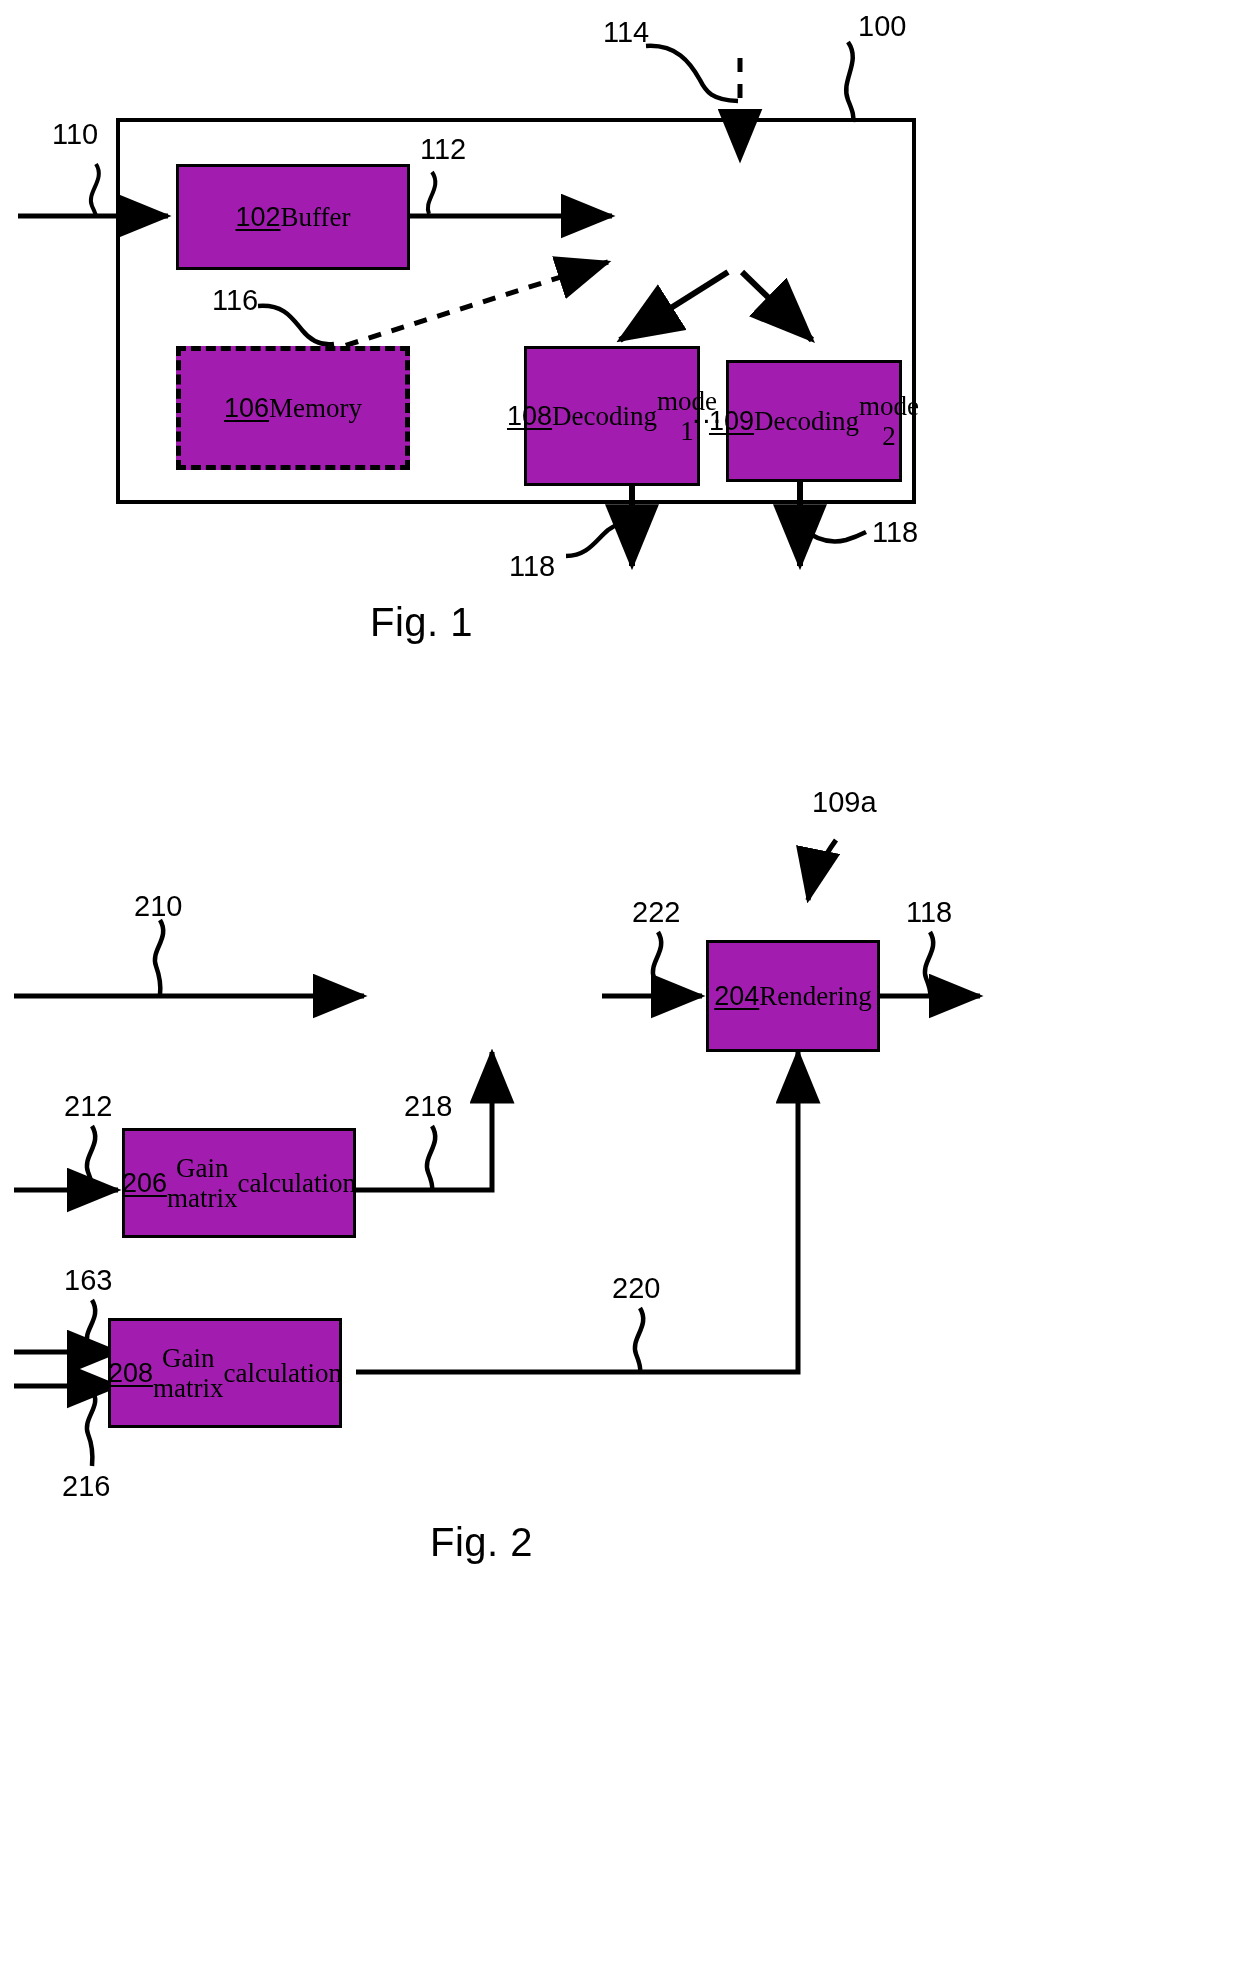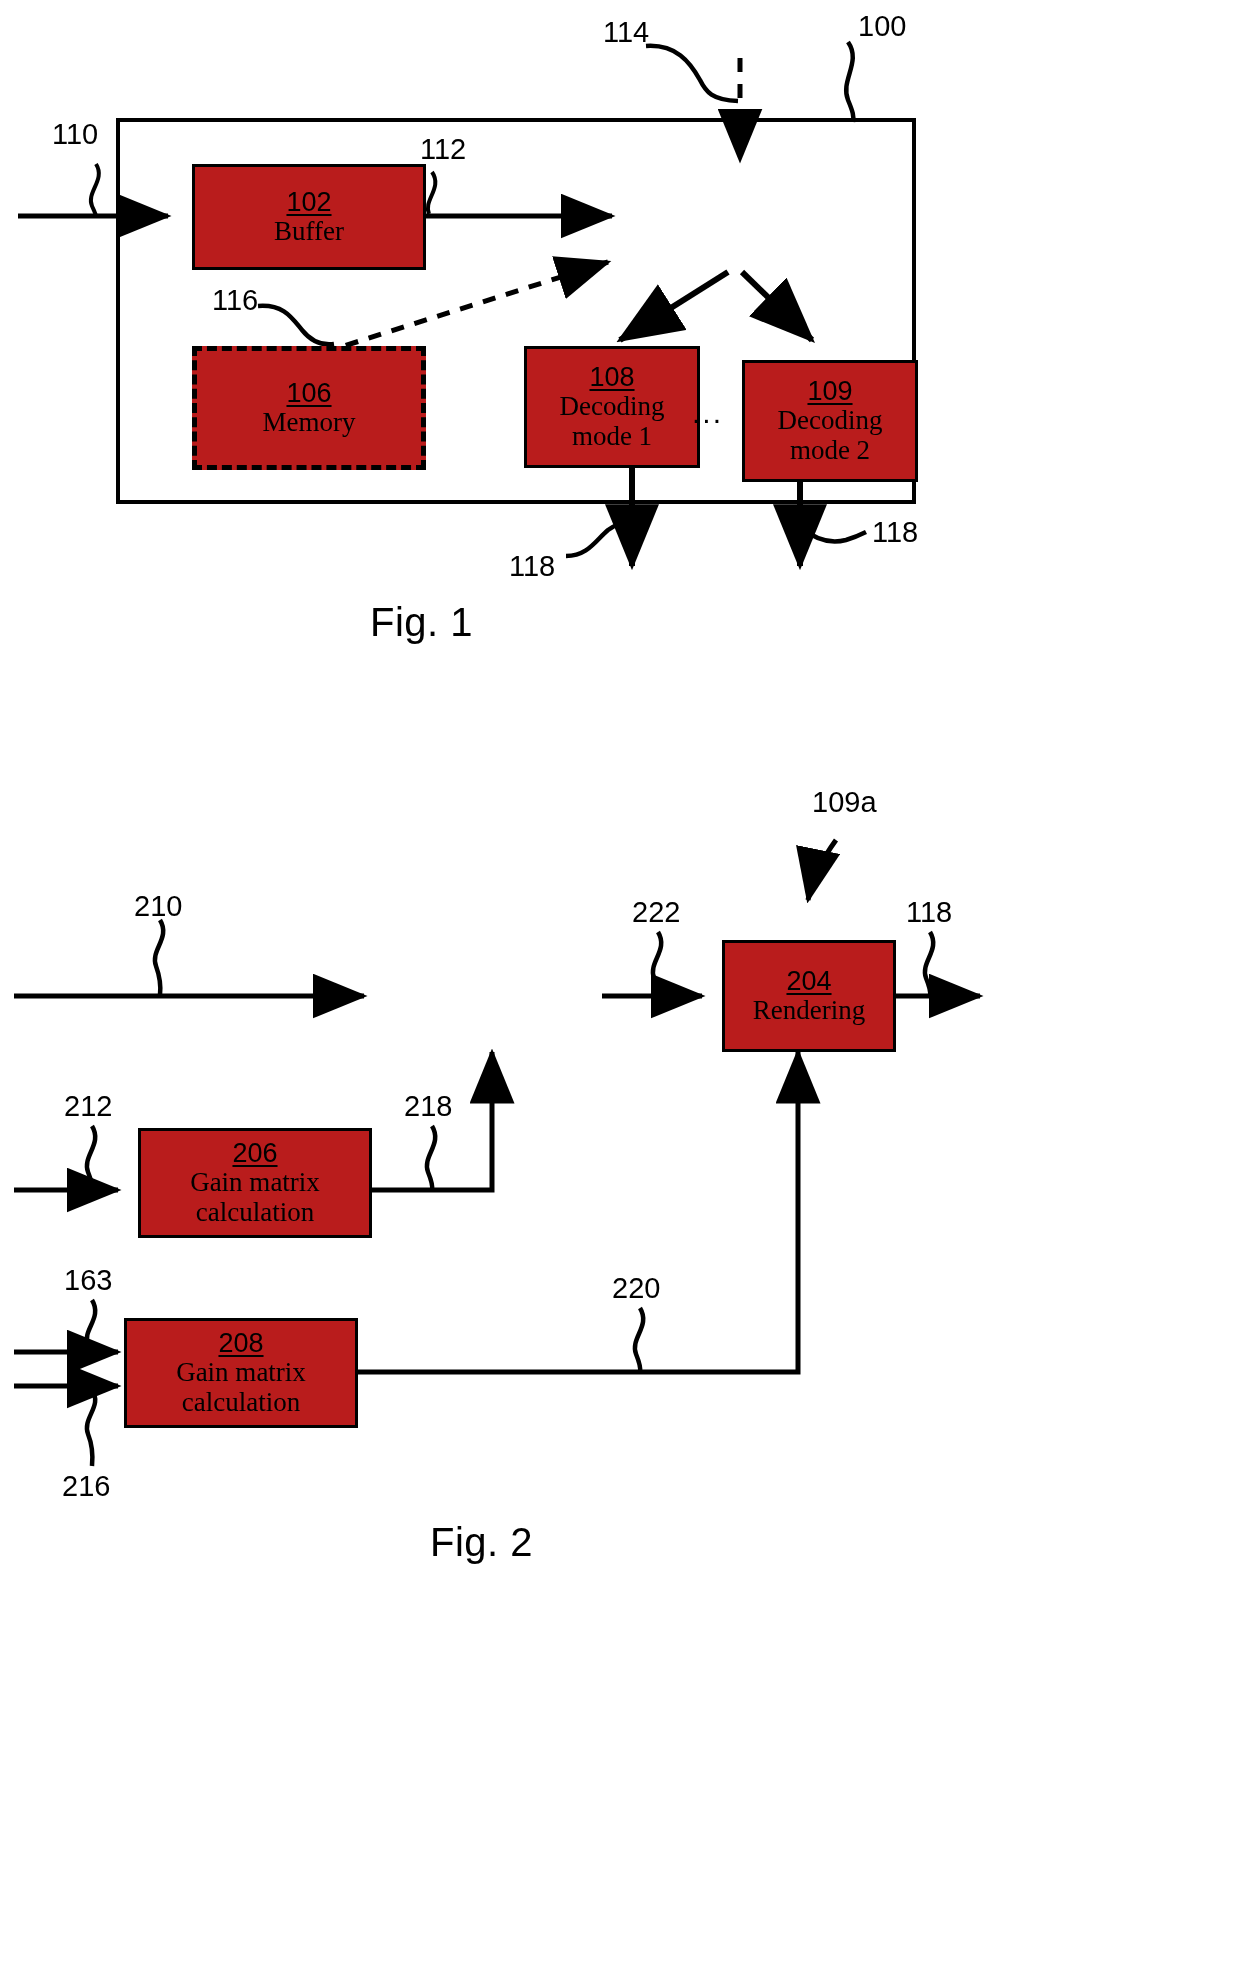--- a/index.html
+++ b/index.html
@@ -11,10 +11,9 @@
   svg.layer{position:absolute;left:0;top:0;width:1240px;height:1979px;}
 
   .box{
-    position:absolute;border:3px solid #000;background:#b91c1c;
-    display:flex;flex-direction:column;align-items:center;justify-content:center;
+    position:absolute;border:3px solid #000;background:#a21caf;
+    display:flex;flex-direction:row;align-items:center;justify-content:center;
     box-sizing:border-box;
-    margin-left:16px;
   }
   .box.dashed{border:5px dashed #000;}
   .refnum{

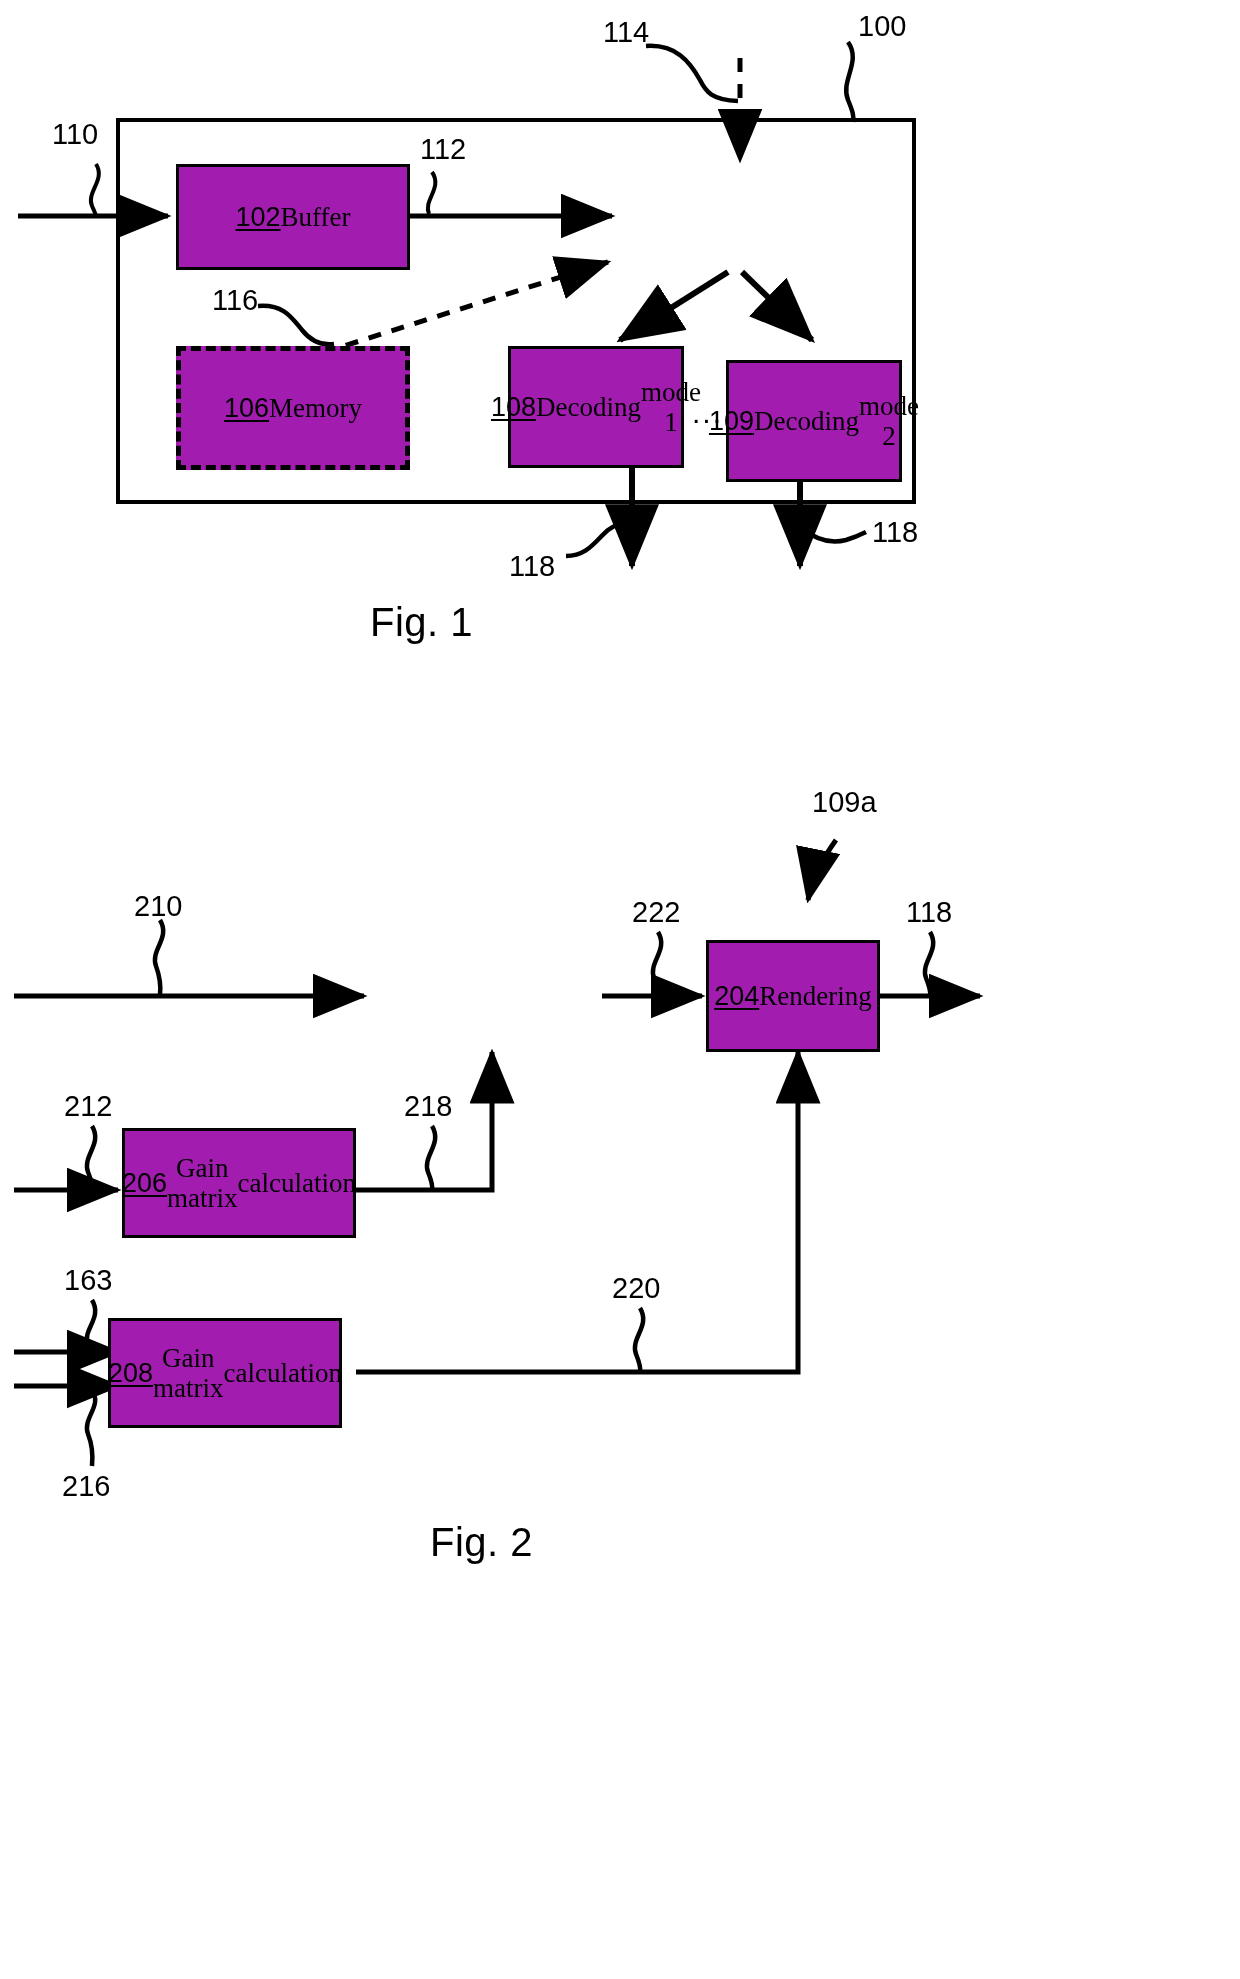--- a/index.html
+++ b/index.html
@@ -109,7 +109,7 @@
     <div class="boxlabel">Memory</div>
   </div>
 
-  <div class="box" style="left:508px;top:346px;width:176px;height:122px;">
+  <div class="box" style="left:524px;top:346px;width:176px;height:140px;">
     <div class="refnum">108</div>
     <div class="boxlabel">Decoding</div>
     <div class="boxlabel">mode 1</div>

